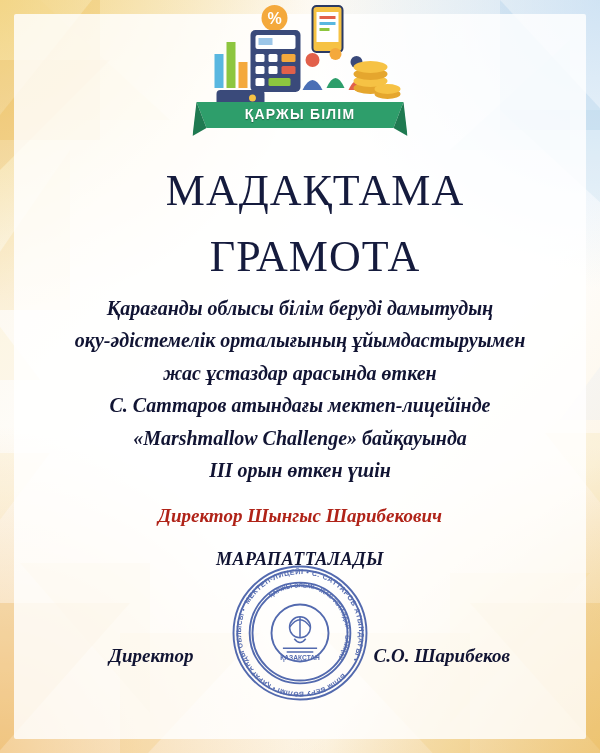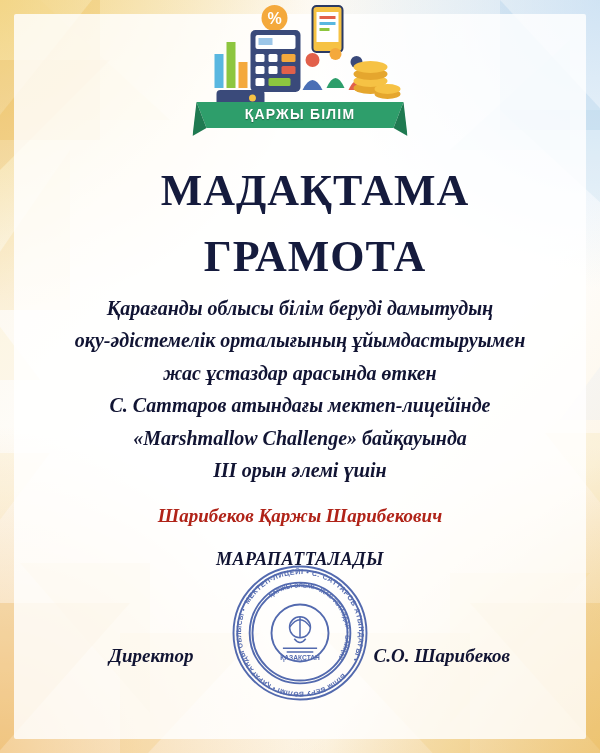--- a/index.html
+++ b/index.html
@@ -105,7 +105,7 @@
   }
   .title-main, .title-sub {
     font-family: "Liberation Serif", serif;
-    font-weight: bold;
+    font-weight: normal;
     color: #151b3d;
     letter-spacing: 1px;
     line-height: 1.04;

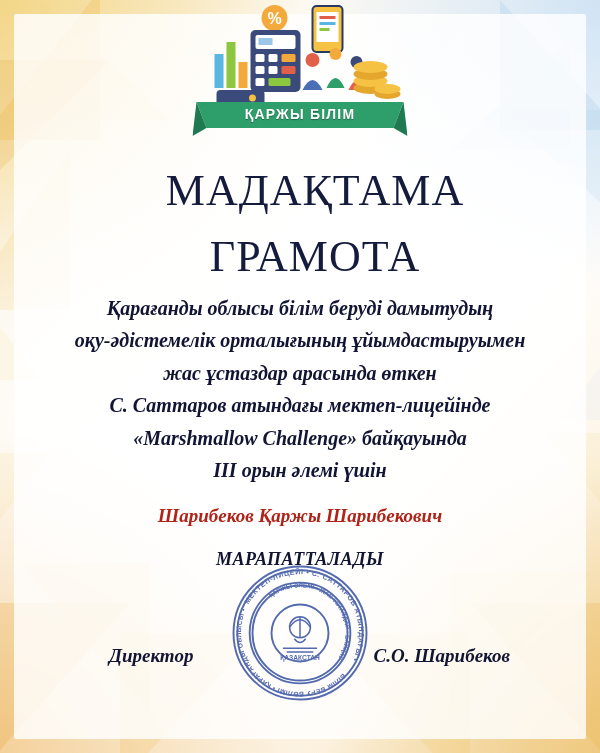--- a/index.html
+++ b/index.html
@@ -289,7 +289,7 @@
     <div class="body-line">жас ұстаздар арасында өткен</div>
     <div class="body-line">С. Саттаров атындағы мектеп-лицейінде</div>
     <div class="body-line">«Marshmallow Challenge» байқауында</div>
-    <div class="body-line">III орын әлемі үшін</div>
+    <div class="body-line">III орын өткен үшін</div>
 
     <div class="awardee">Шарибеков Қаржы Шарибекович</div>
 

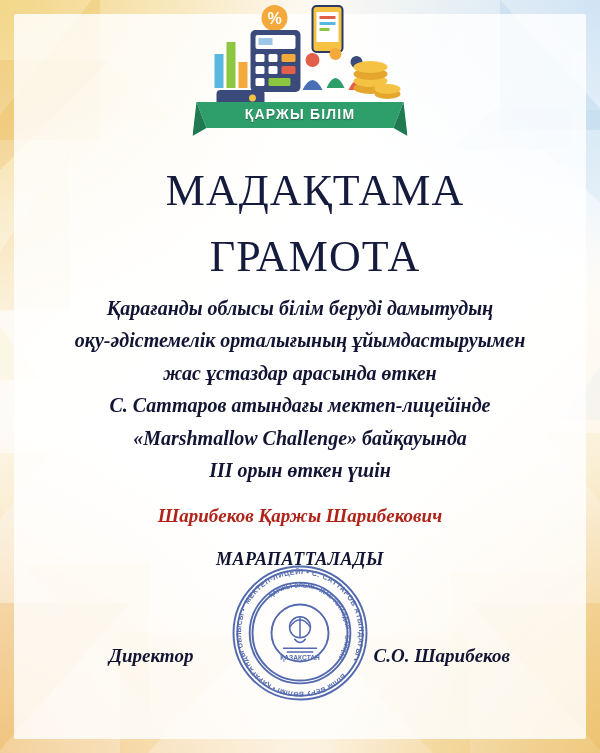--- a/index.html
+++ b/index.html
@@ -291,7 +291,7 @@
     <div class="body-line">«Marshmallow Challenge» байқауында</div>
     <div class="body-line">III орын өткен үшін</div>
 
-    <div class="awardee">Шарибеков Қаржы Шарибекович</div>
+    <div class="awardee">Директор Шынгыс Шарибекович</div>
 
     <div class="award-verb">МАРАПАТТАЛАДЫ</div>
   </div>

